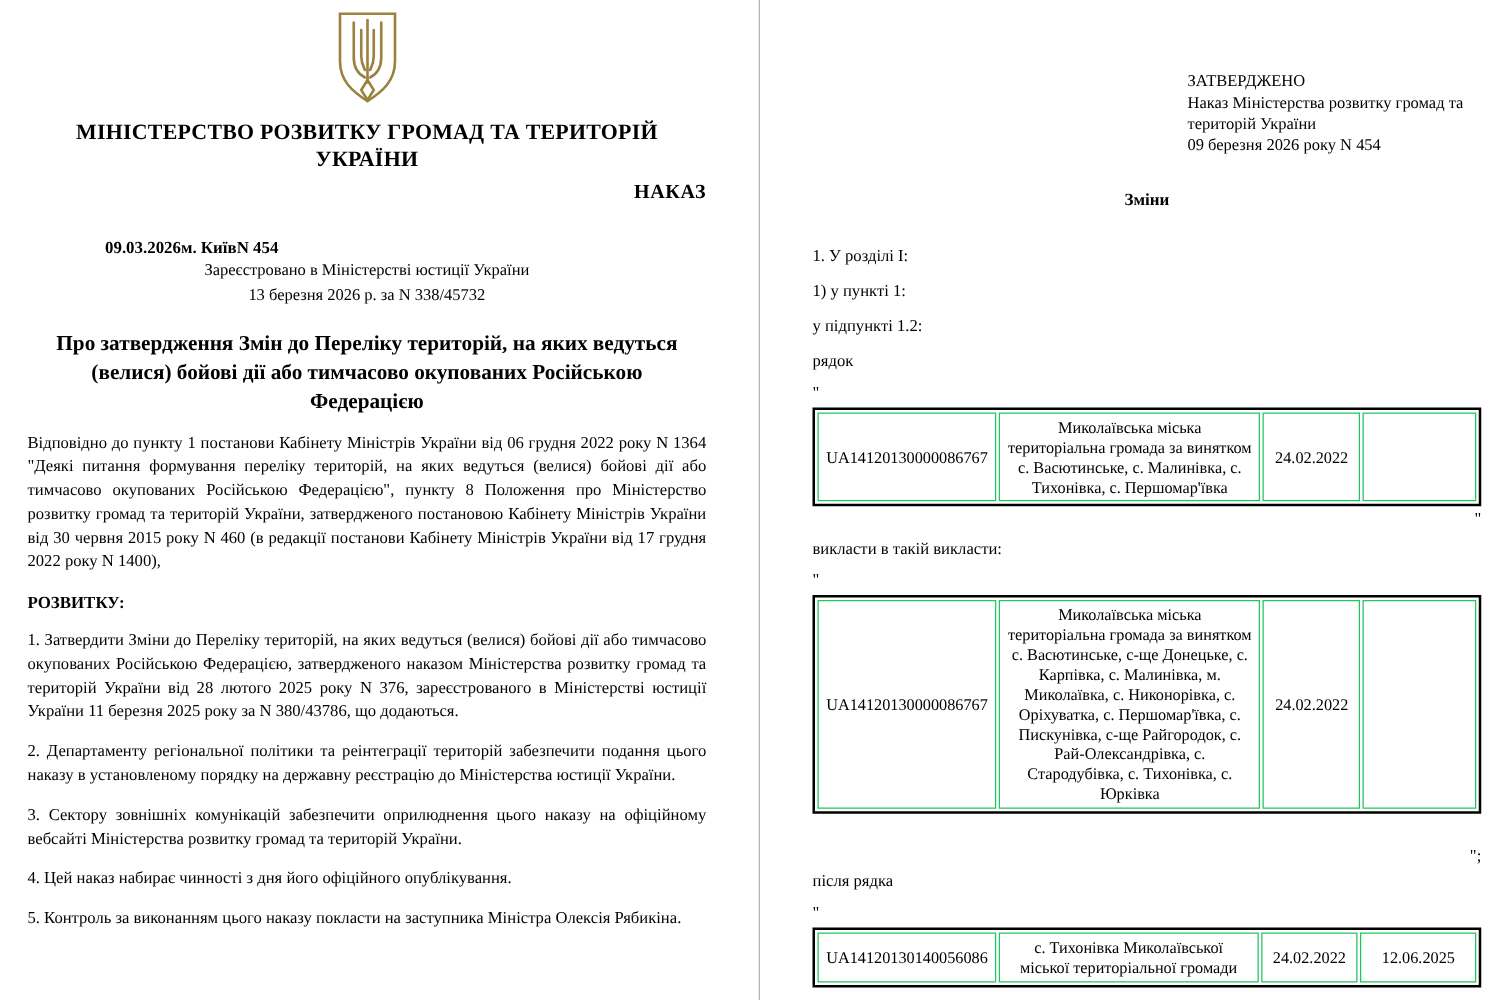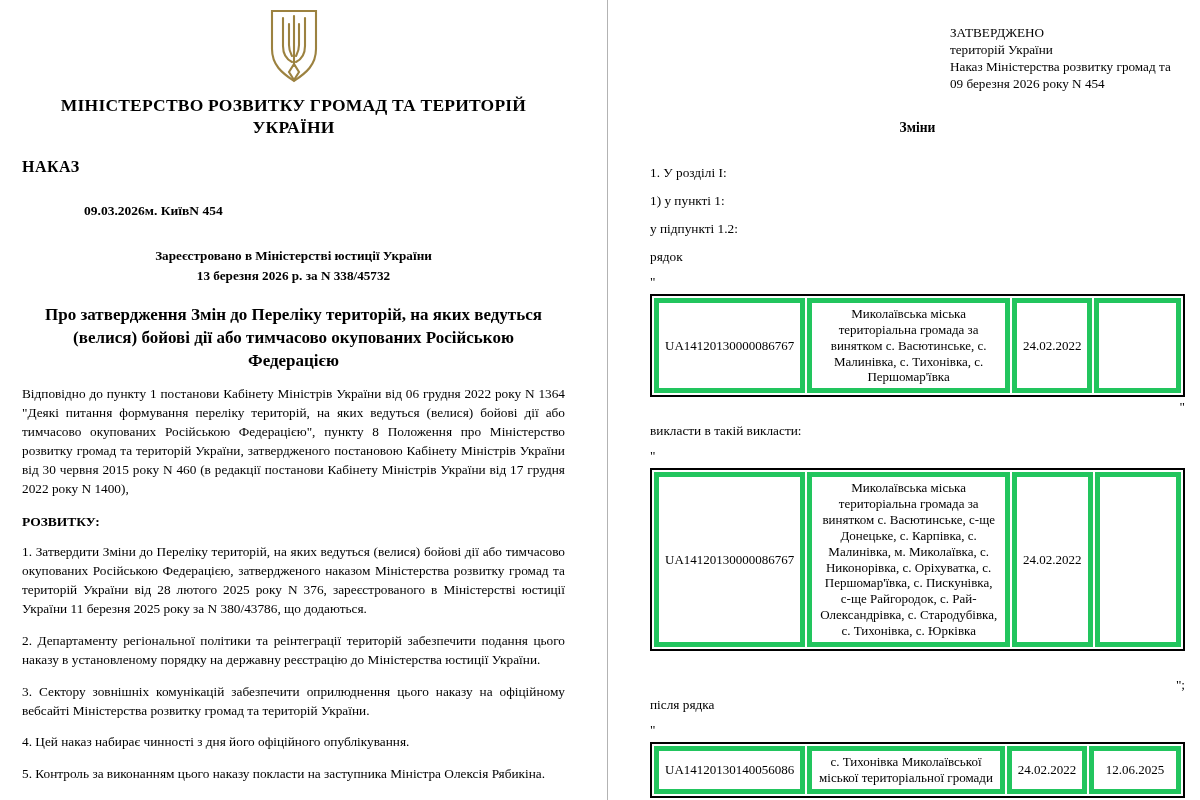--- a/index.html
+++ b/index.html
@@ -20,7 +20,7 @@
   .nakaz-word { margin-top:16px; font-weight:bold; font-size:13.5px; }
 
   
-  .page-right { position:absolute; left:608px; top:0; width:592px; height:800px; padding:24px 15px 0 42px; }
+  .page-right { position:absolute; left:608px; top:0; width:592px; height:800px; padding:56px 15px 0 42px; }
   .approved { margin-left:300px; font-size:13.2px; line-height:1.3; }
   .r-title { margin-top:25px; text-align:center; font-weight:bold; font-size:13.6px; line-height:1.42; }
   .rp { margin-top:12px; font-size:13.3px; }

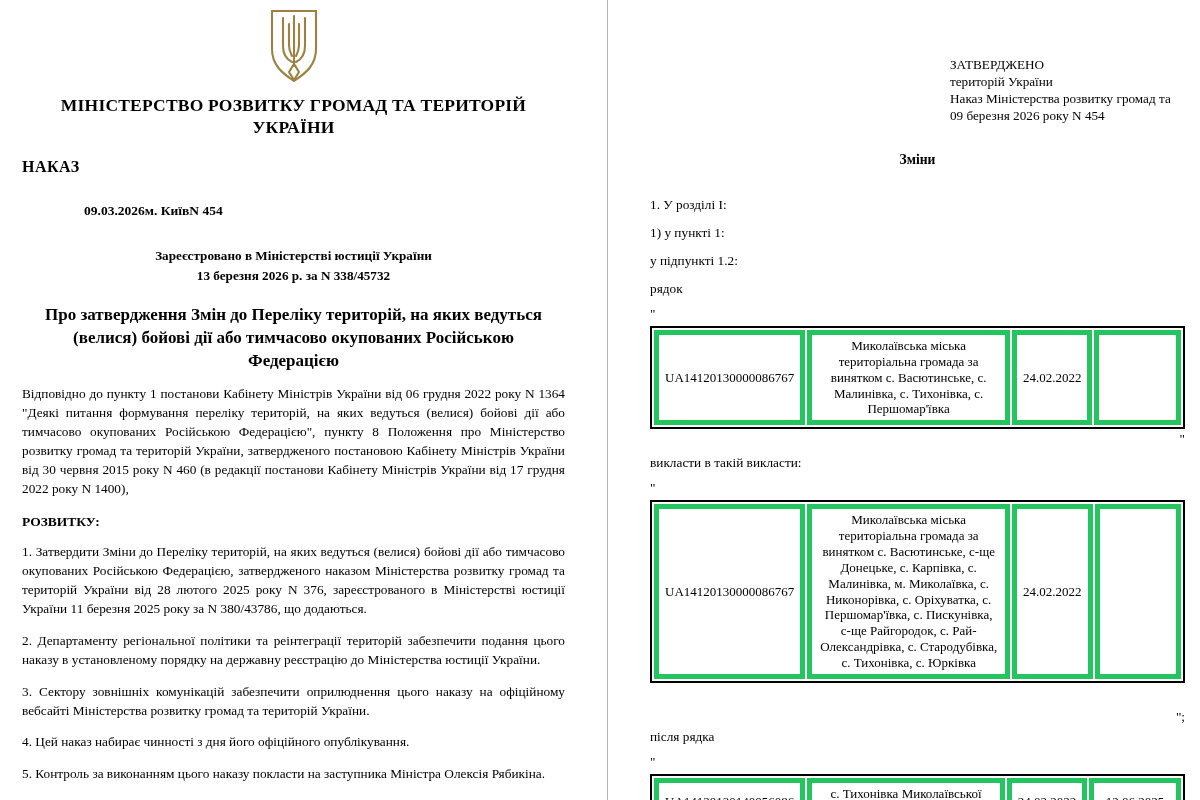--- a/index.html
+++ b/index.html
@@ -85,8 +85,8 @@
 
     <div class="approved">
       <div>ЗАТВЕРДЖЕНО</div>
+      <div>Наказ Міністерства розвитку громад та</div>
       <div>територій України</div>
-      <div>Наказ Міністерства розвитку громад та</div>
       <div>09 березня 2026 року N 454</div>
     </div>
 

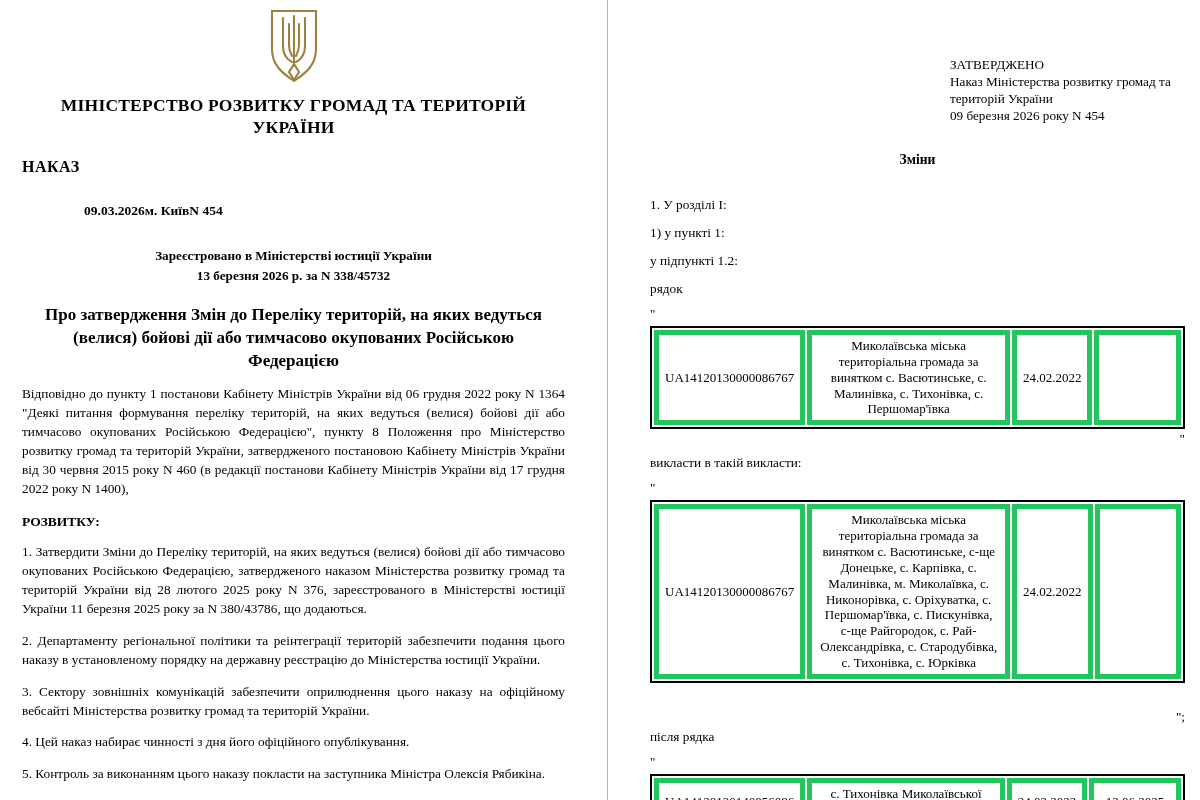--- a/index.html
+++ b/index.html
@@ -12,7 +12,7 @@
   .page-left { position:absolute; left:0; top:0; width:607px; height:800px; padding:8px 42px 4px 22px; }
   .emblem { width:64px; height:76px; margin:0 auto; display:block; }
   .ministry { margin-top:10px; text-align:center; font-weight:bold; font-size:17.5px; line-height:1.28; letter-spacing:.2px; }
-  .doctype { margin-top:19px; text-align:left; font-weight:bold; font-size:16px; letter-spacing:.5px; }
+  .doctype { margin-top:6px; text-align:right; font-weight:bold; font-size:16px; letter-spacing:.5px; }
   .daterow { margin-top:27px; display:flex; padding:0 52px 0 62px; font-weight:bold; font-size:13.5px; }
   .reg { margin-top:27px; text-align:center; font-weight:bold; font-size:13.2px; line-height:1.5; }
   .doc-title { margin-top:19px; text-align:center; font-weight:bold; font-size:17px; line-height:1.33; padding:0 14px; }

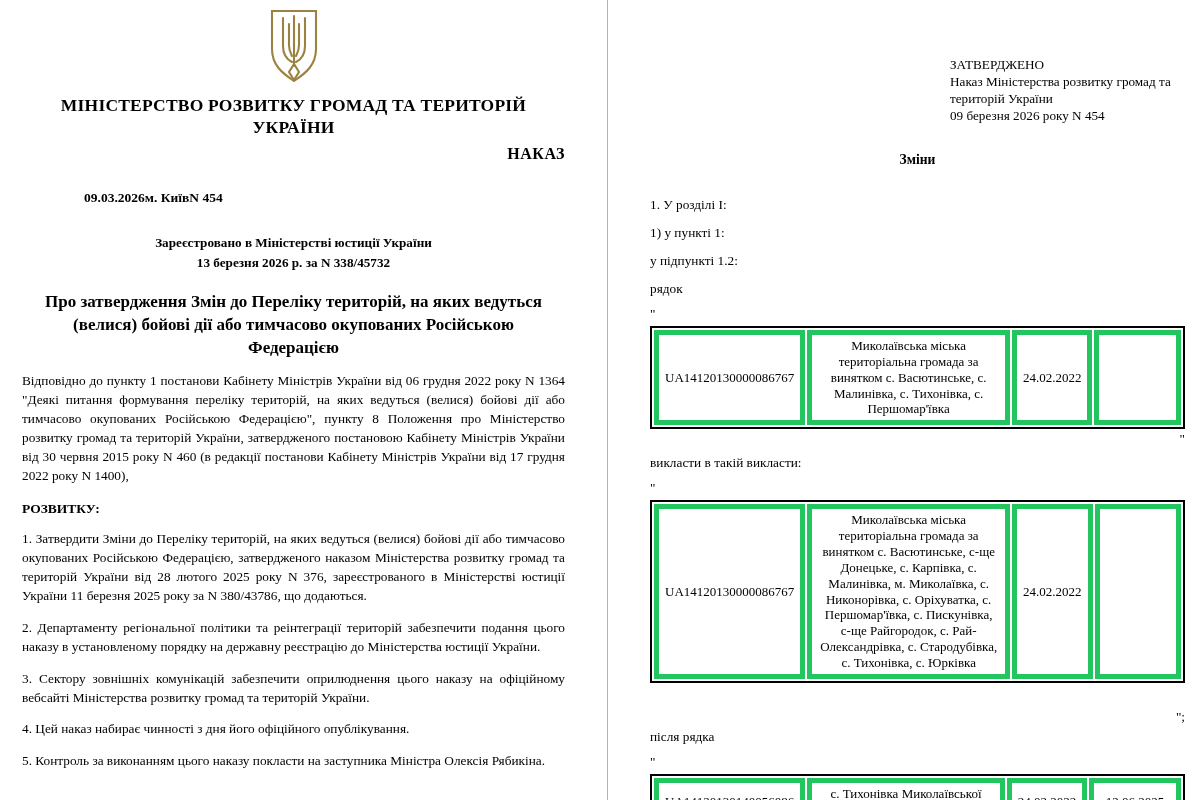--- a/index.html
+++ b/index.html
@@ -14,7 +14,7 @@
   .ministry { margin-top:10px; text-align:center; font-weight:bold; font-size:17.5px; line-height:1.28; letter-spacing:.2px; }
   .doctype { margin-top:6px; text-align:right; font-weight:bold; font-size:16px; letter-spacing:.5px; }
   .daterow { margin-top:27px; display:flex; padding:0 52px 0 62px; font-weight:bold; font-size:13.5px; }
-  .reg { margin-top:27px; text-align:center; font-weight:bold; font-size:13.2px; line-height:1.5; }
+  .reg { text-align:center; font-weight:normal; font-size:13.2px; line-height:1.5; }
   .doc-title { margin-top:19px; text-align:center; font-weight:bold; font-size:17px; line-height:1.33; padding:0 14px; }
   .para { margin-top:13px; text-align:justify; font-size:13.3px; line-height:1.42; }
   .nakaz-word { margin-top:16px; font-weight:bold; font-size:13.5px; }

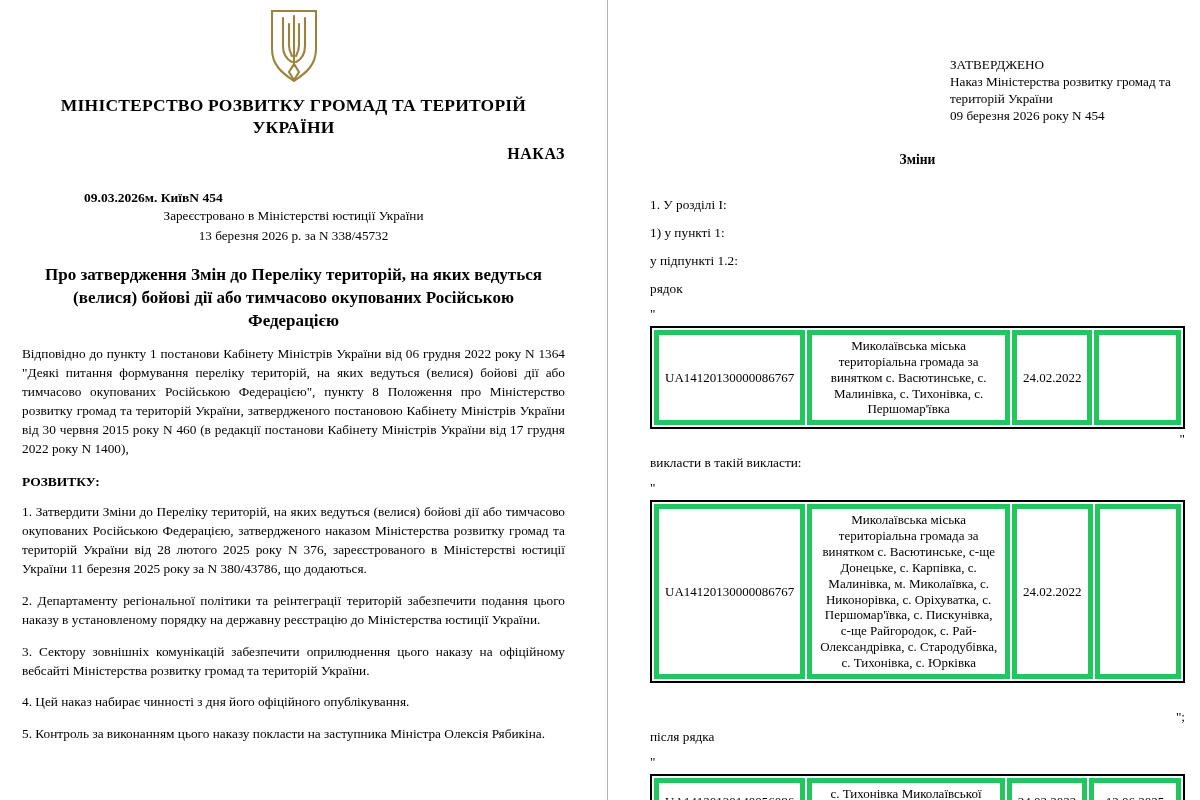--- a/index.html
+++ b/index.html
@@ -29,7 +29,7 @@
   .mt2 { margin-top:2px; } .mt26 { margin-top:26px; }
 
   table.terr { width:100%; border-collapse:separate; border-spacing:2px; border:2px solid #000; margin-top:4px; background:#fff; }
-  table.terr td { border:5px solid #22c55e; padding:3px 6px; text-align:center; vertical-align:middle;
+  table.terr td { border:1px solid #22c55e; padding:3px 6px; text-align:center; vertical-align:middle;
     font-size:13px; line-height:1.22; }
   td.c-code { width:26%; } td.c-desc { width:41%; } td.c-date { width:15%; } td.c-end { width:18%; }
 </style>

